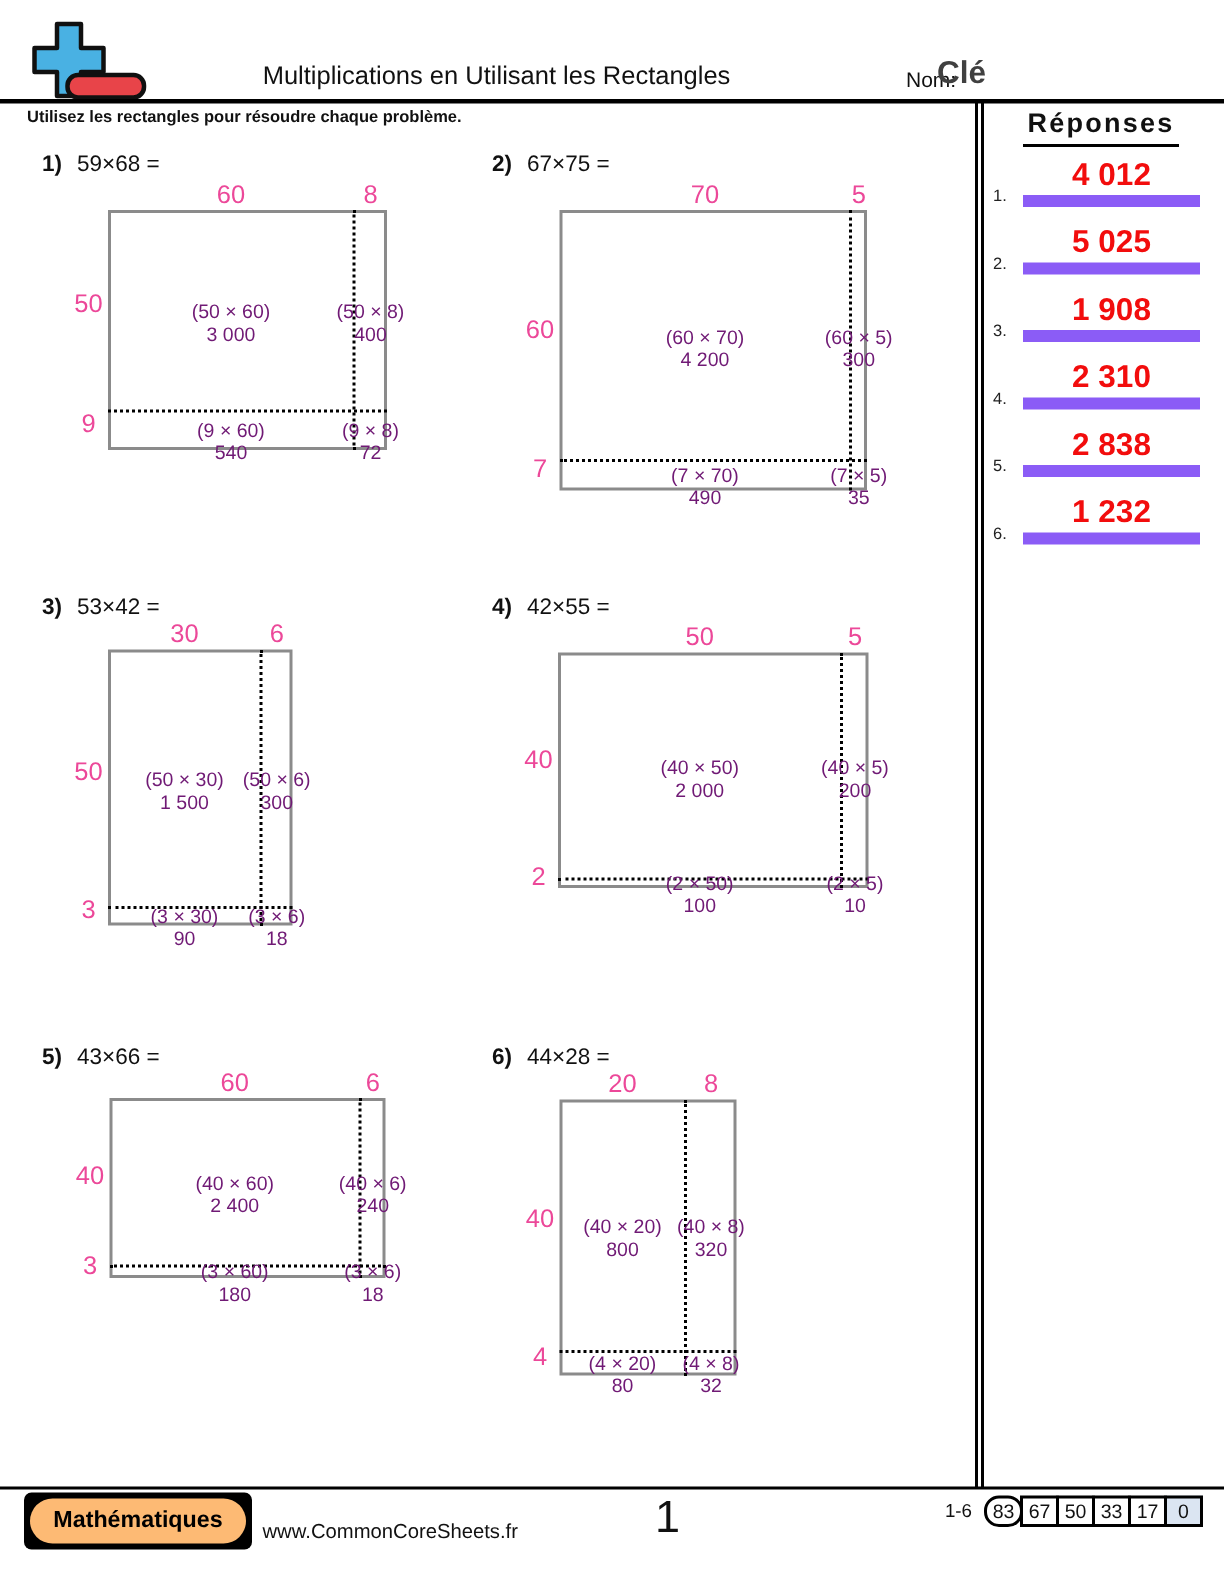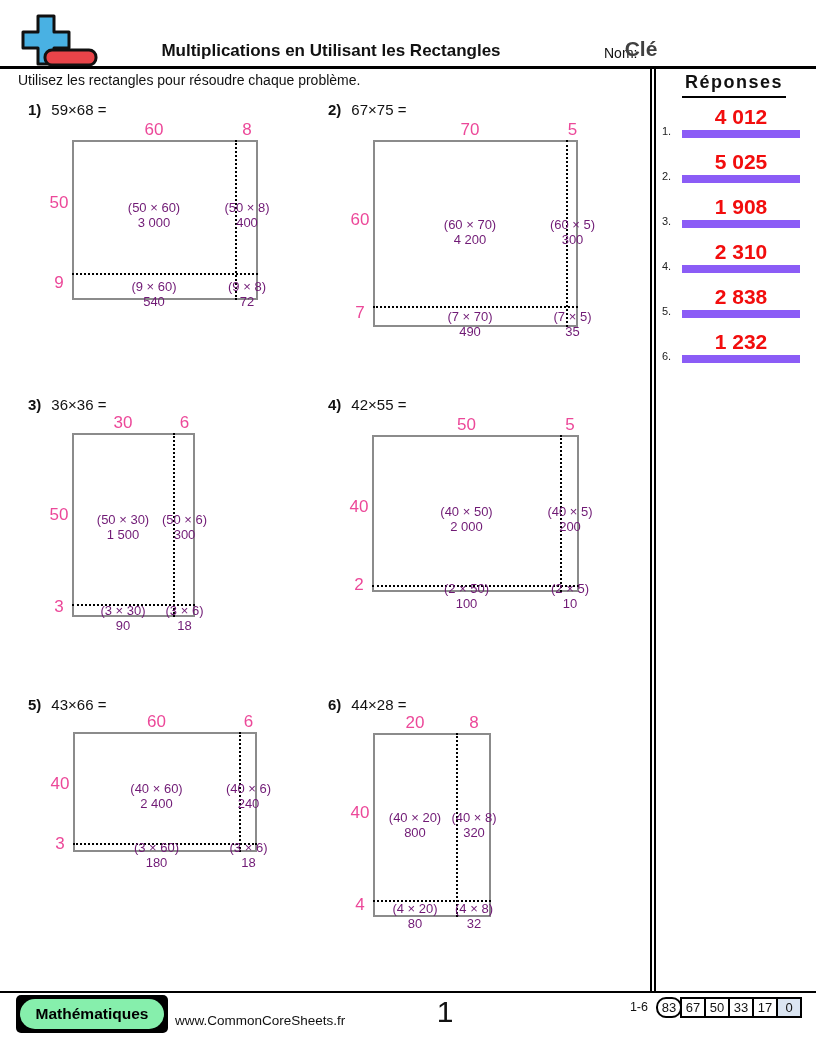--- a/index.html
+++ b/index.html
@@ -13,7 +13,7 @@
   
   .logo { position:absolute; left:12px; top:12px; width:96px; height:58px; }
   .title { position:absolute; left:331px; top:41px; transform:translateX(-50%);
-           font-size:17px; white-space:nowrap;font-weight:bold; }
+           font-size:17px; white-space:nowrap; }
   .nom-label { position:absolute; left:558px; top:45px; font-size:14px;margin-left:46px; }
   .name-value { position:absolute; left:641px; top:37px; transform:translateX(-50%);
                 font-size:21px; font-weight:bold; color:#404040; }

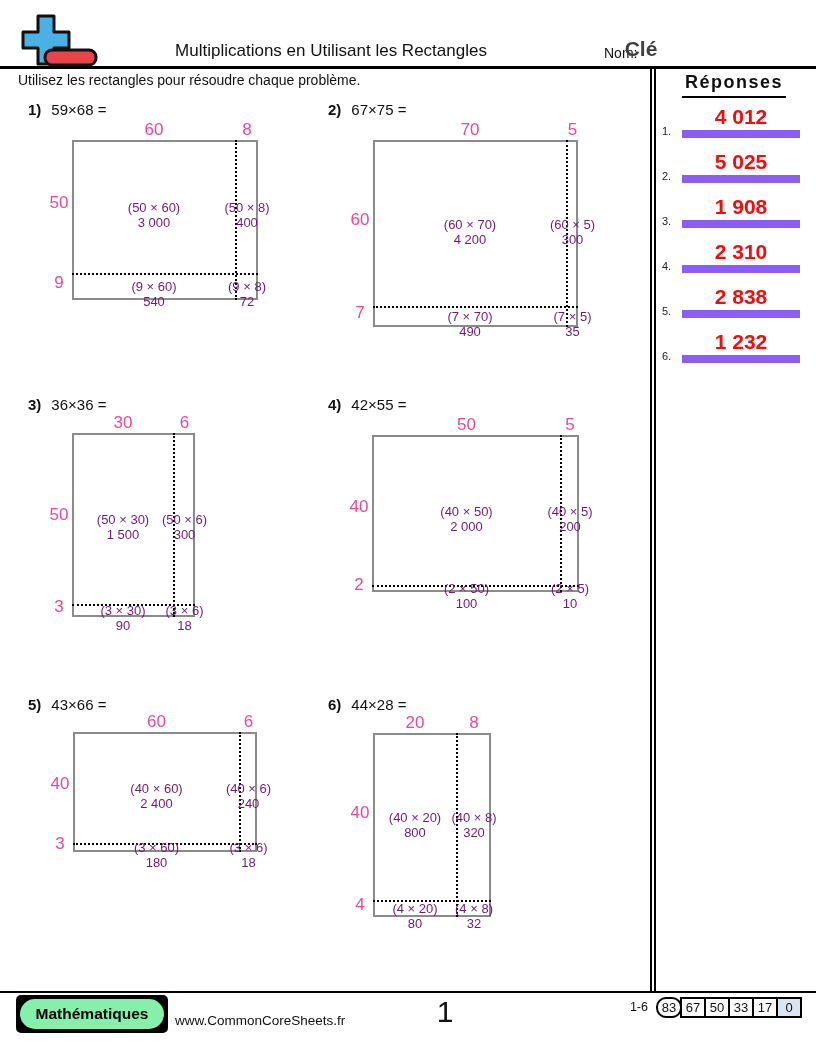--- a/index.html
+++ b/index.html
@@ -18,7 +18,7 @@
   .name-value { position:absolute; left:641px; top:37px; transform:translateX(-50%);
                 font-size:21px; font-weight:bold; color:#404040; }
   .header-rule { position:absolute; left:0; top:66px; width:816px; height:3px; background:#000; }
-  .instruction { position:absolute; left:18px; top:72px; font-size:14px; font-weight:normal; }
+  .instruction { position:absolute; left:18px; top:72px; font-size:11px; font-weight:bold; }
   .divider { position:absolute; left:650px; top:66px; width:6px; height:926px;
              border-left:2px solid #000; border-right:2px solid #000; }
 

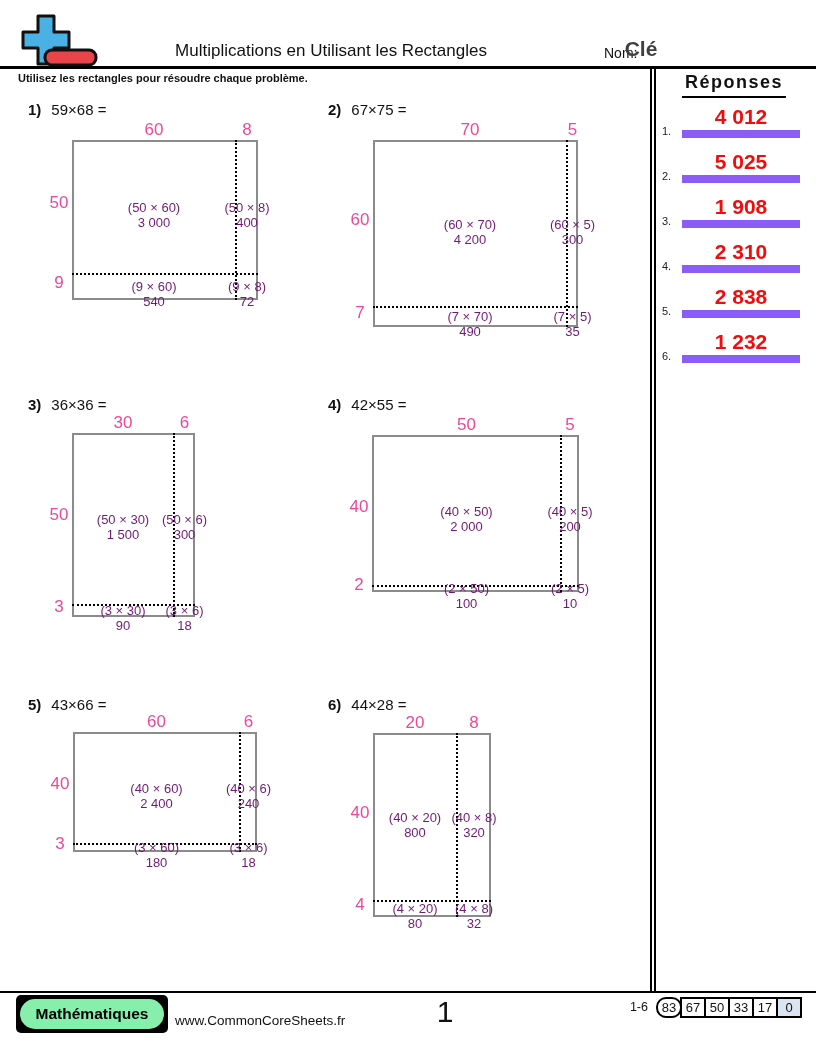--- a/index.html
+++ b/index.html
@@ -173,7 +173,7 @@
   <div class="problem p3">
     <div class="phead">
       <span class="pnum">3)</span>
-      <span class="pexpr">36×36 =</span>
+      <span class="pexpr">53×42 =</span>
     </div>
     <div class="box"></div>
     <div class="vline"></div>

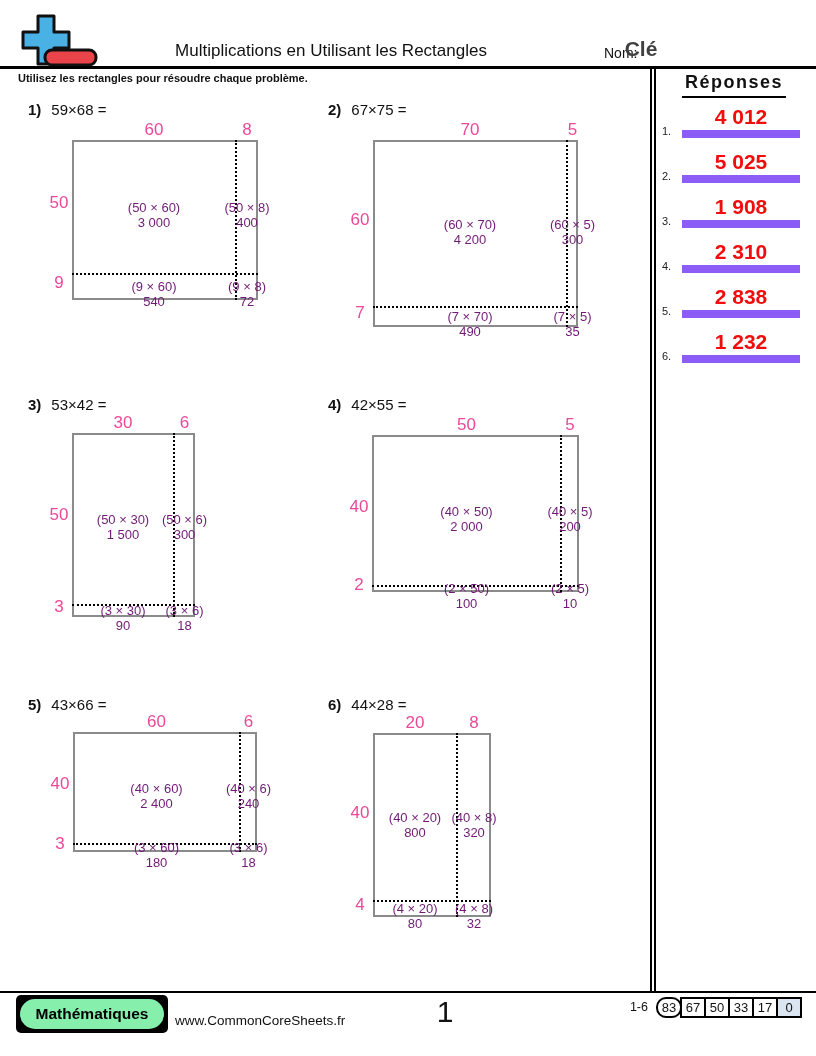--- a/index.html
+++ b/index.html
@@ -77,7 +77,7 @@
   .footer-rule { position:absolute; left:0; top:991px; width:816px; height:2px; background:#000; }
   .badge { position:absolute; left:16px; top:995px; width:152px; height:38px; background:#000;
            border-radius:5px; padding:4px; }
-  .badge-pill { width:100%; height:100%; background:#86efac; border-radius:15px;
+  .badge-pill { width:100%; height:100%; background:#fdba74; border-radius:15px;
                 display:flex; align-items:center; justify-content:center;
                 font-size:15.5px; font-weight:bold; color:#000; }
   .website { position:absolute; left:175px; top:1013px; font-size:13.5px; }

